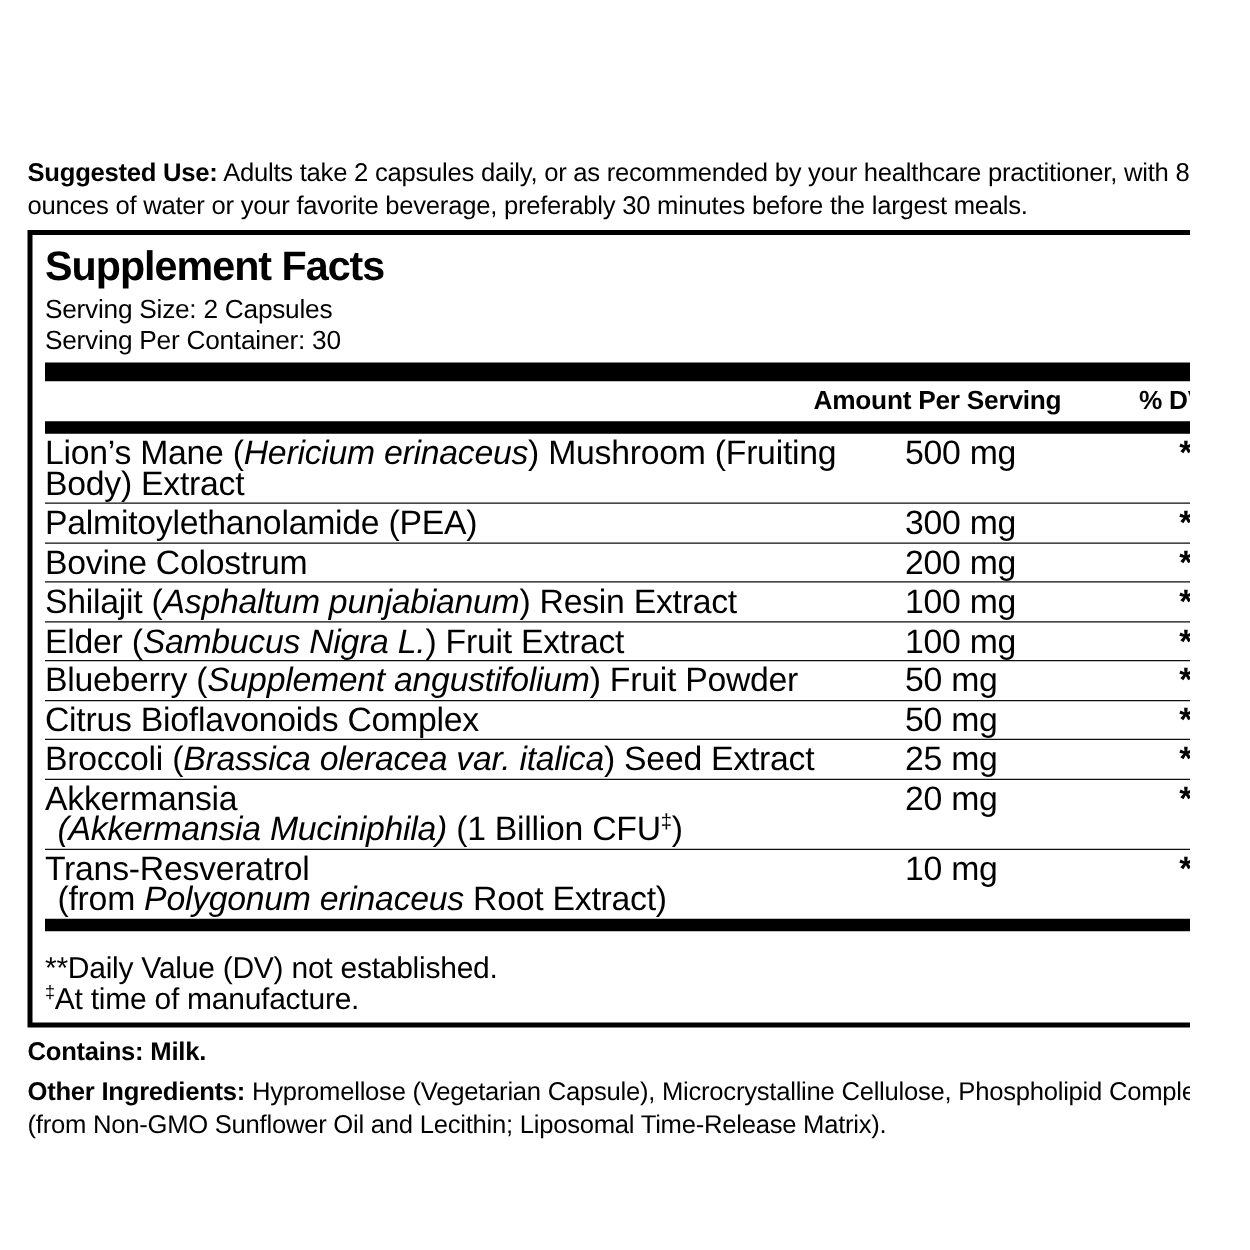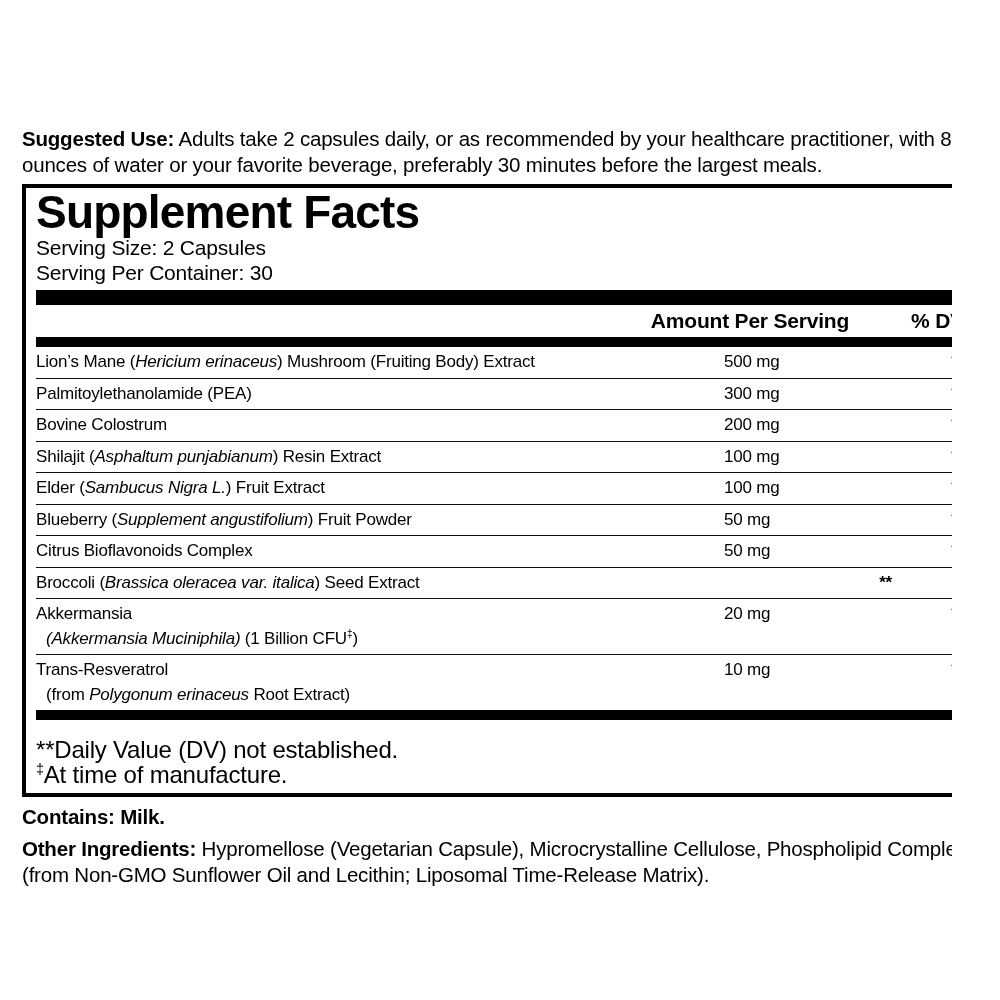--- a/index.html
+++ b/index.html
@@ -9,7 +9,7 @@
   .para{font-size:20.5px;line-height:26px;letter-spacing:-0.2px;margin:0;}
   .para .lbl{font-weight:700;}
   .facts-box{border:4.5px solid #000;padding:2px 10px 6px 10px;margin-top:6px;}
-  .panel-title{font-size:46px;font-weight:800;letter-spacing:-0.8px;line-height:45px;margin:0;}
+  .panel-title{font-size:33px;font-weight:800;letter-spacing:-0.8px;line-height:45px;margin:0;}
   .serving{font-size:21px;line-height:25px;letter-spacing:-0.2px;}
   .bar{background:#000;}
   .bar-thick{height:15px;margin-top:5px;}

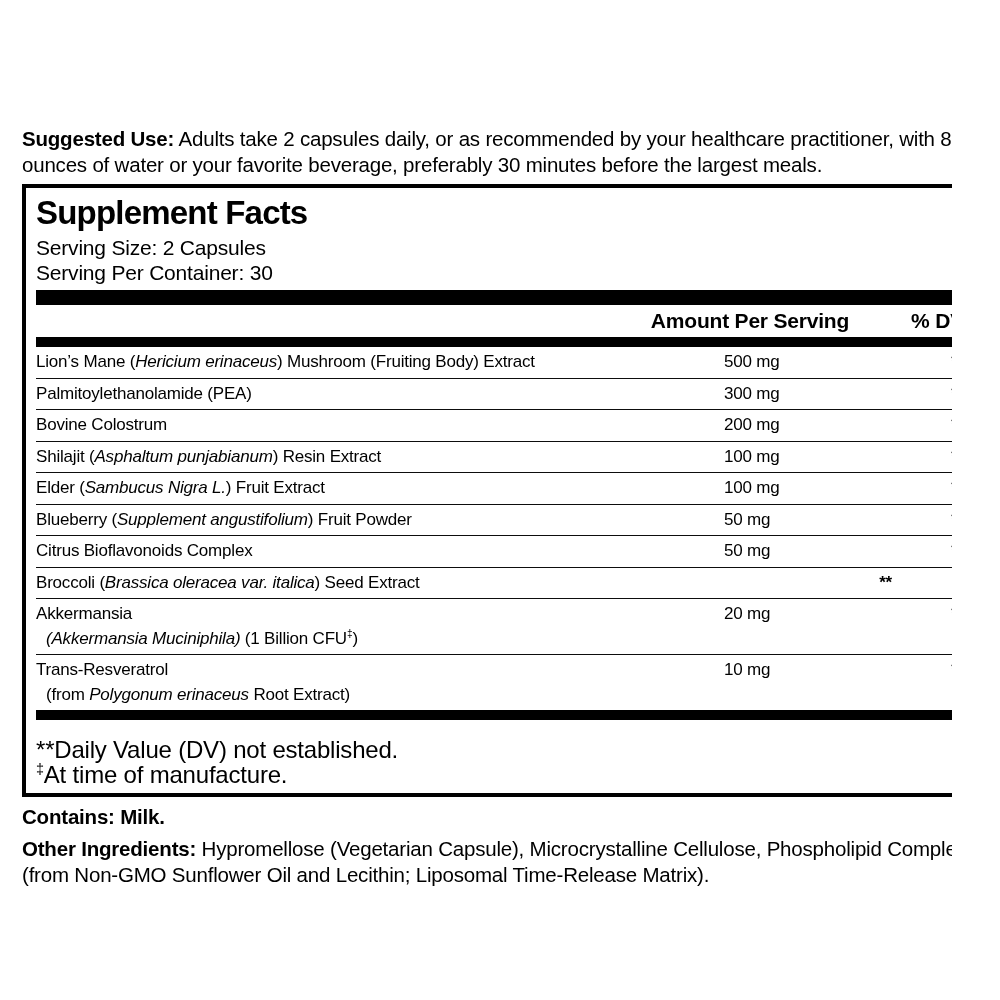--- a/index.html
+++ b/index.html
@@ -19,7 +19,7 @@
   .amount-head{margin-right:62px;}
   .rows{width:100%;}
   .row{display:grid;grid-template-columns:1fr 168px 72px;padding:3px 0;
-       font-size:17px;line-height:24.5px;letter-spacing:-0.2px;}
+       font-size:27px;line-height:24.5px;letter-spacing:-0.2px;}
   .row + .row{border-top:1.5px solid #0d0d0d;}
   .row .amt{text-align:left;white-space:nowrap;}
   .row .dv{text-align:right;font-weight:700;}

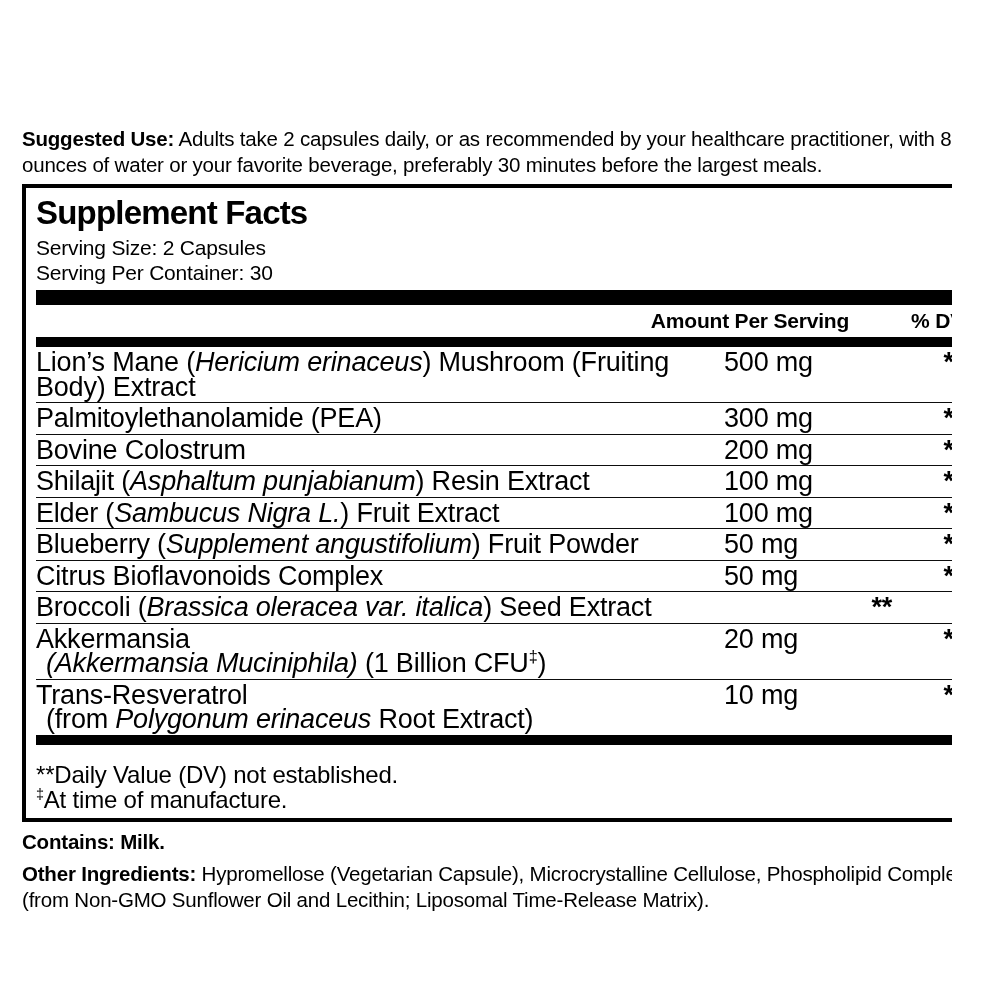--- a/index.html
+++ b/index.html
@@ -106,6 +106,7 @@
             <div class="name">
               <div><span>Broccoli (</span><i>Brassica oleracea var. italica</i><span>) Seed Extract</span></div>
             </div>
+            <div class="amt">25 mg</div>
             <div class="dv">**</div>
           </div>
           <div class="row">

